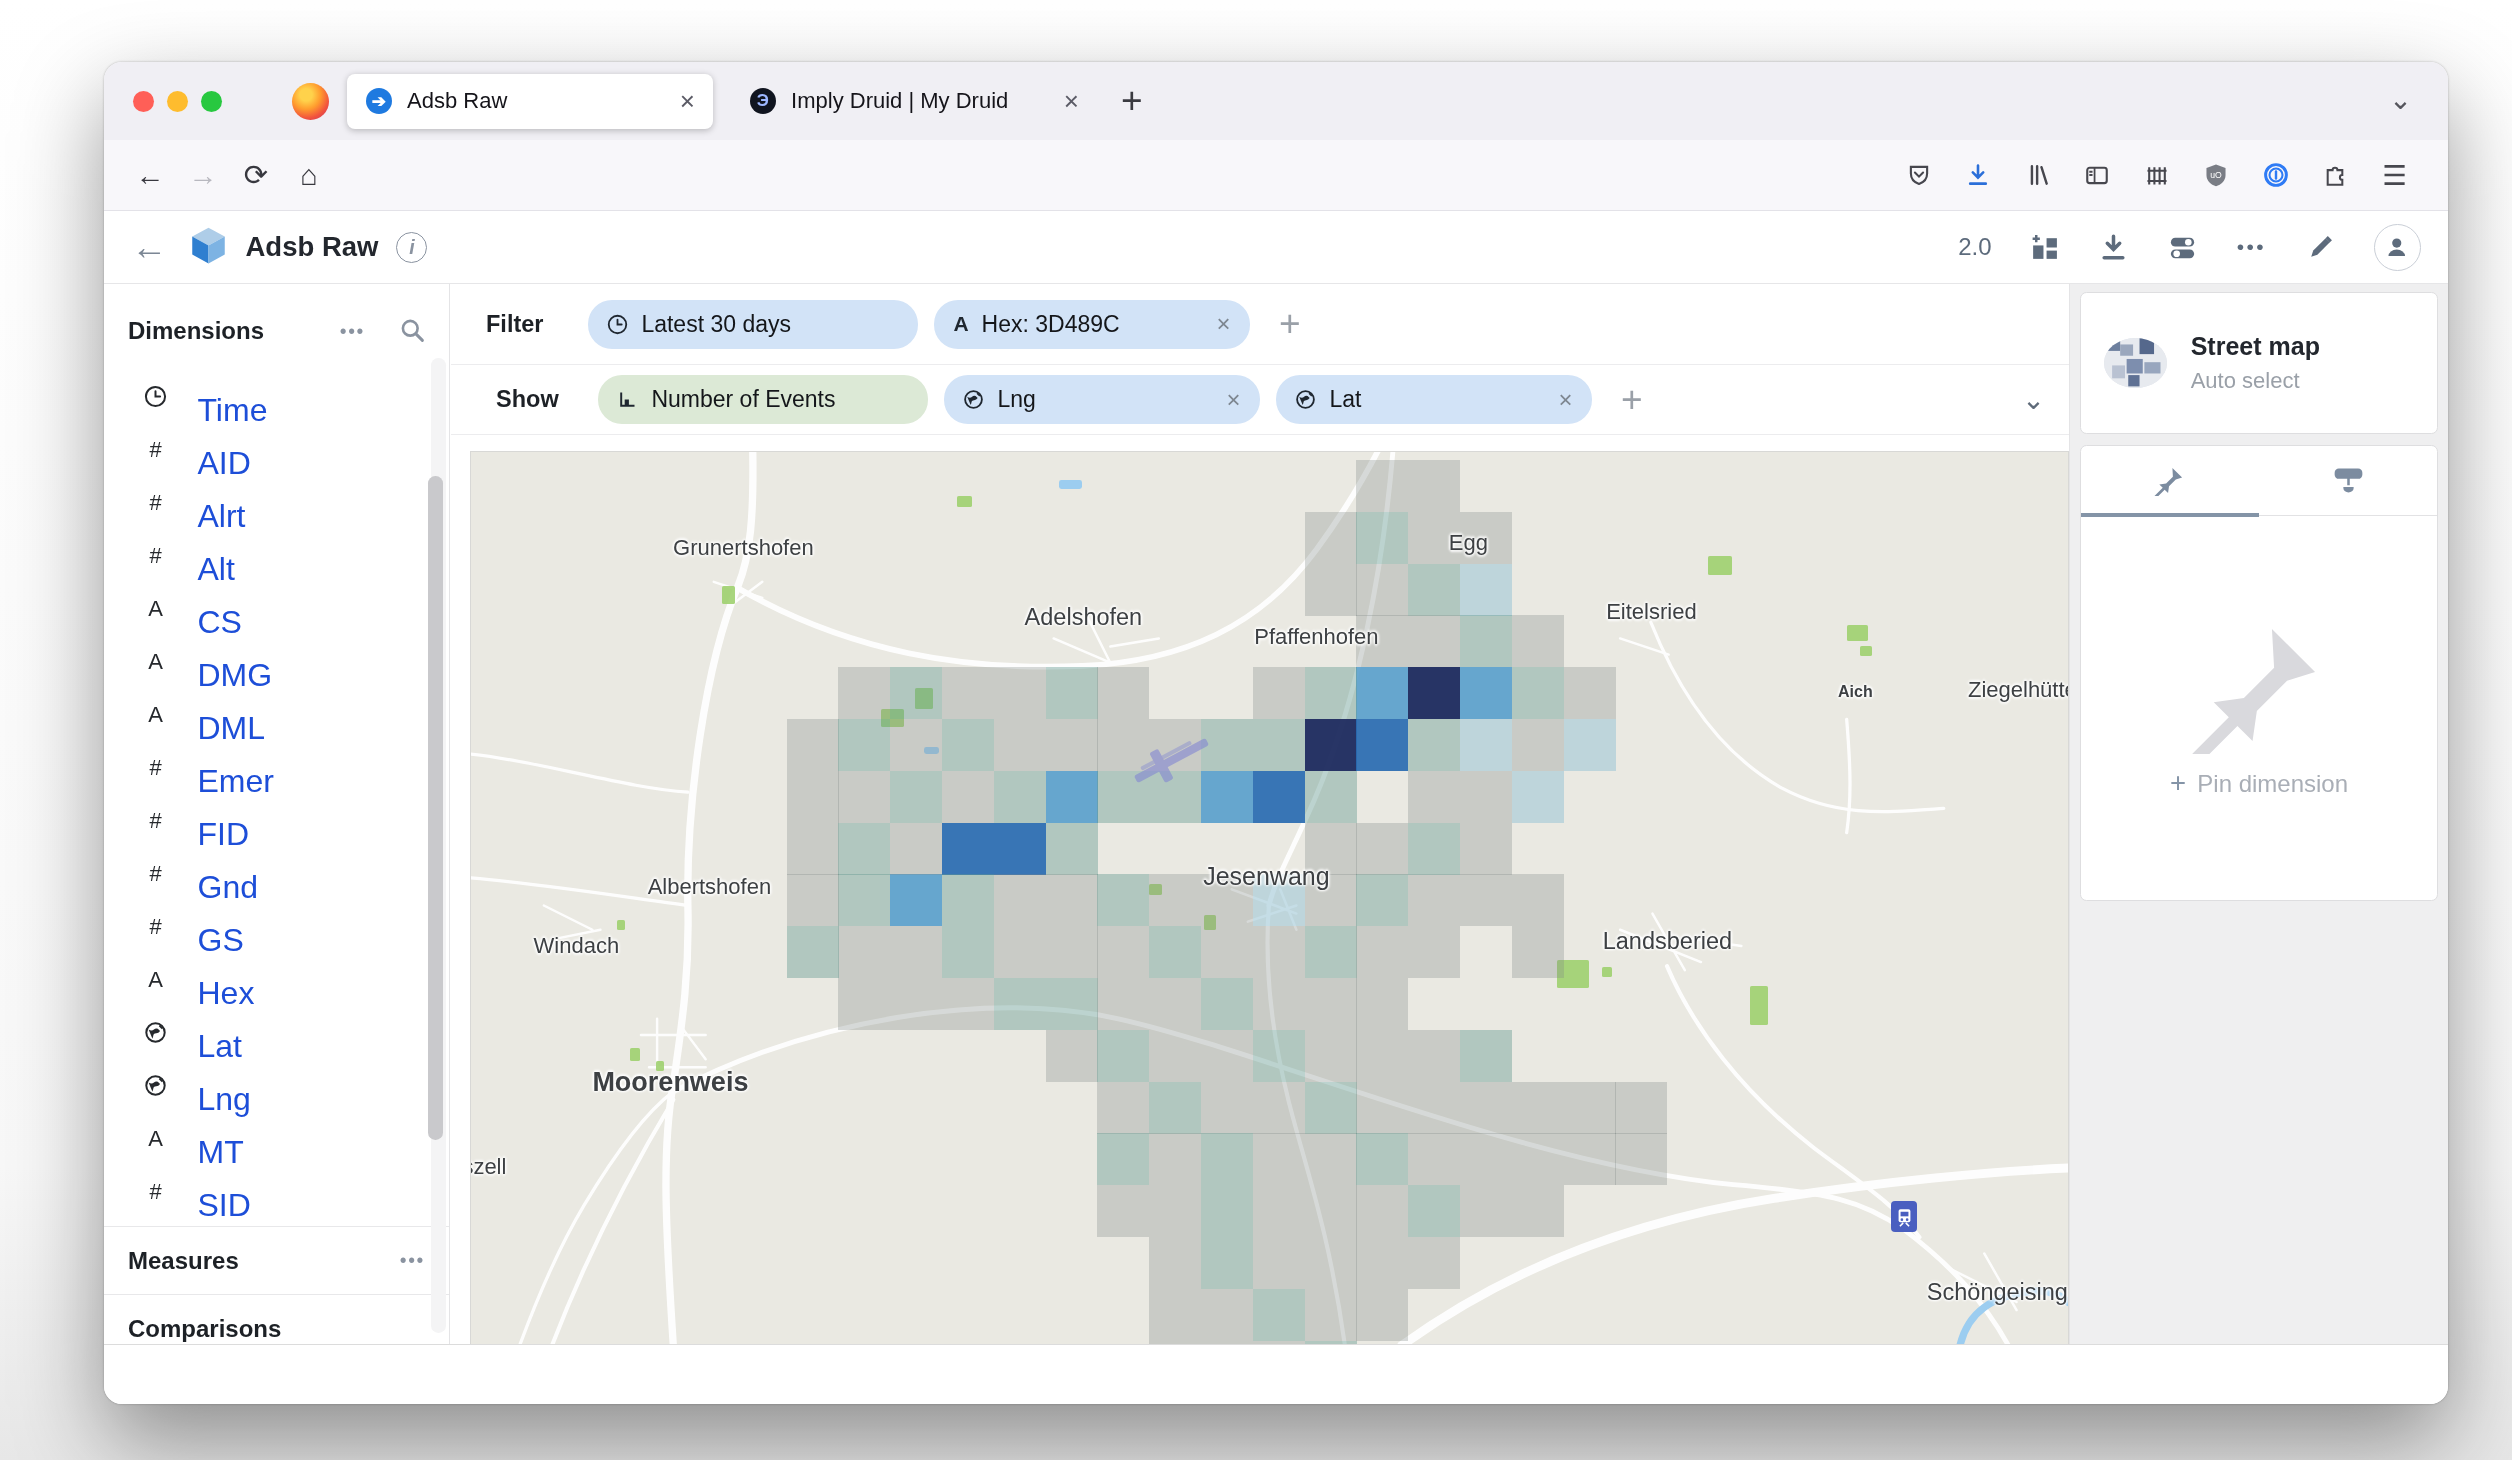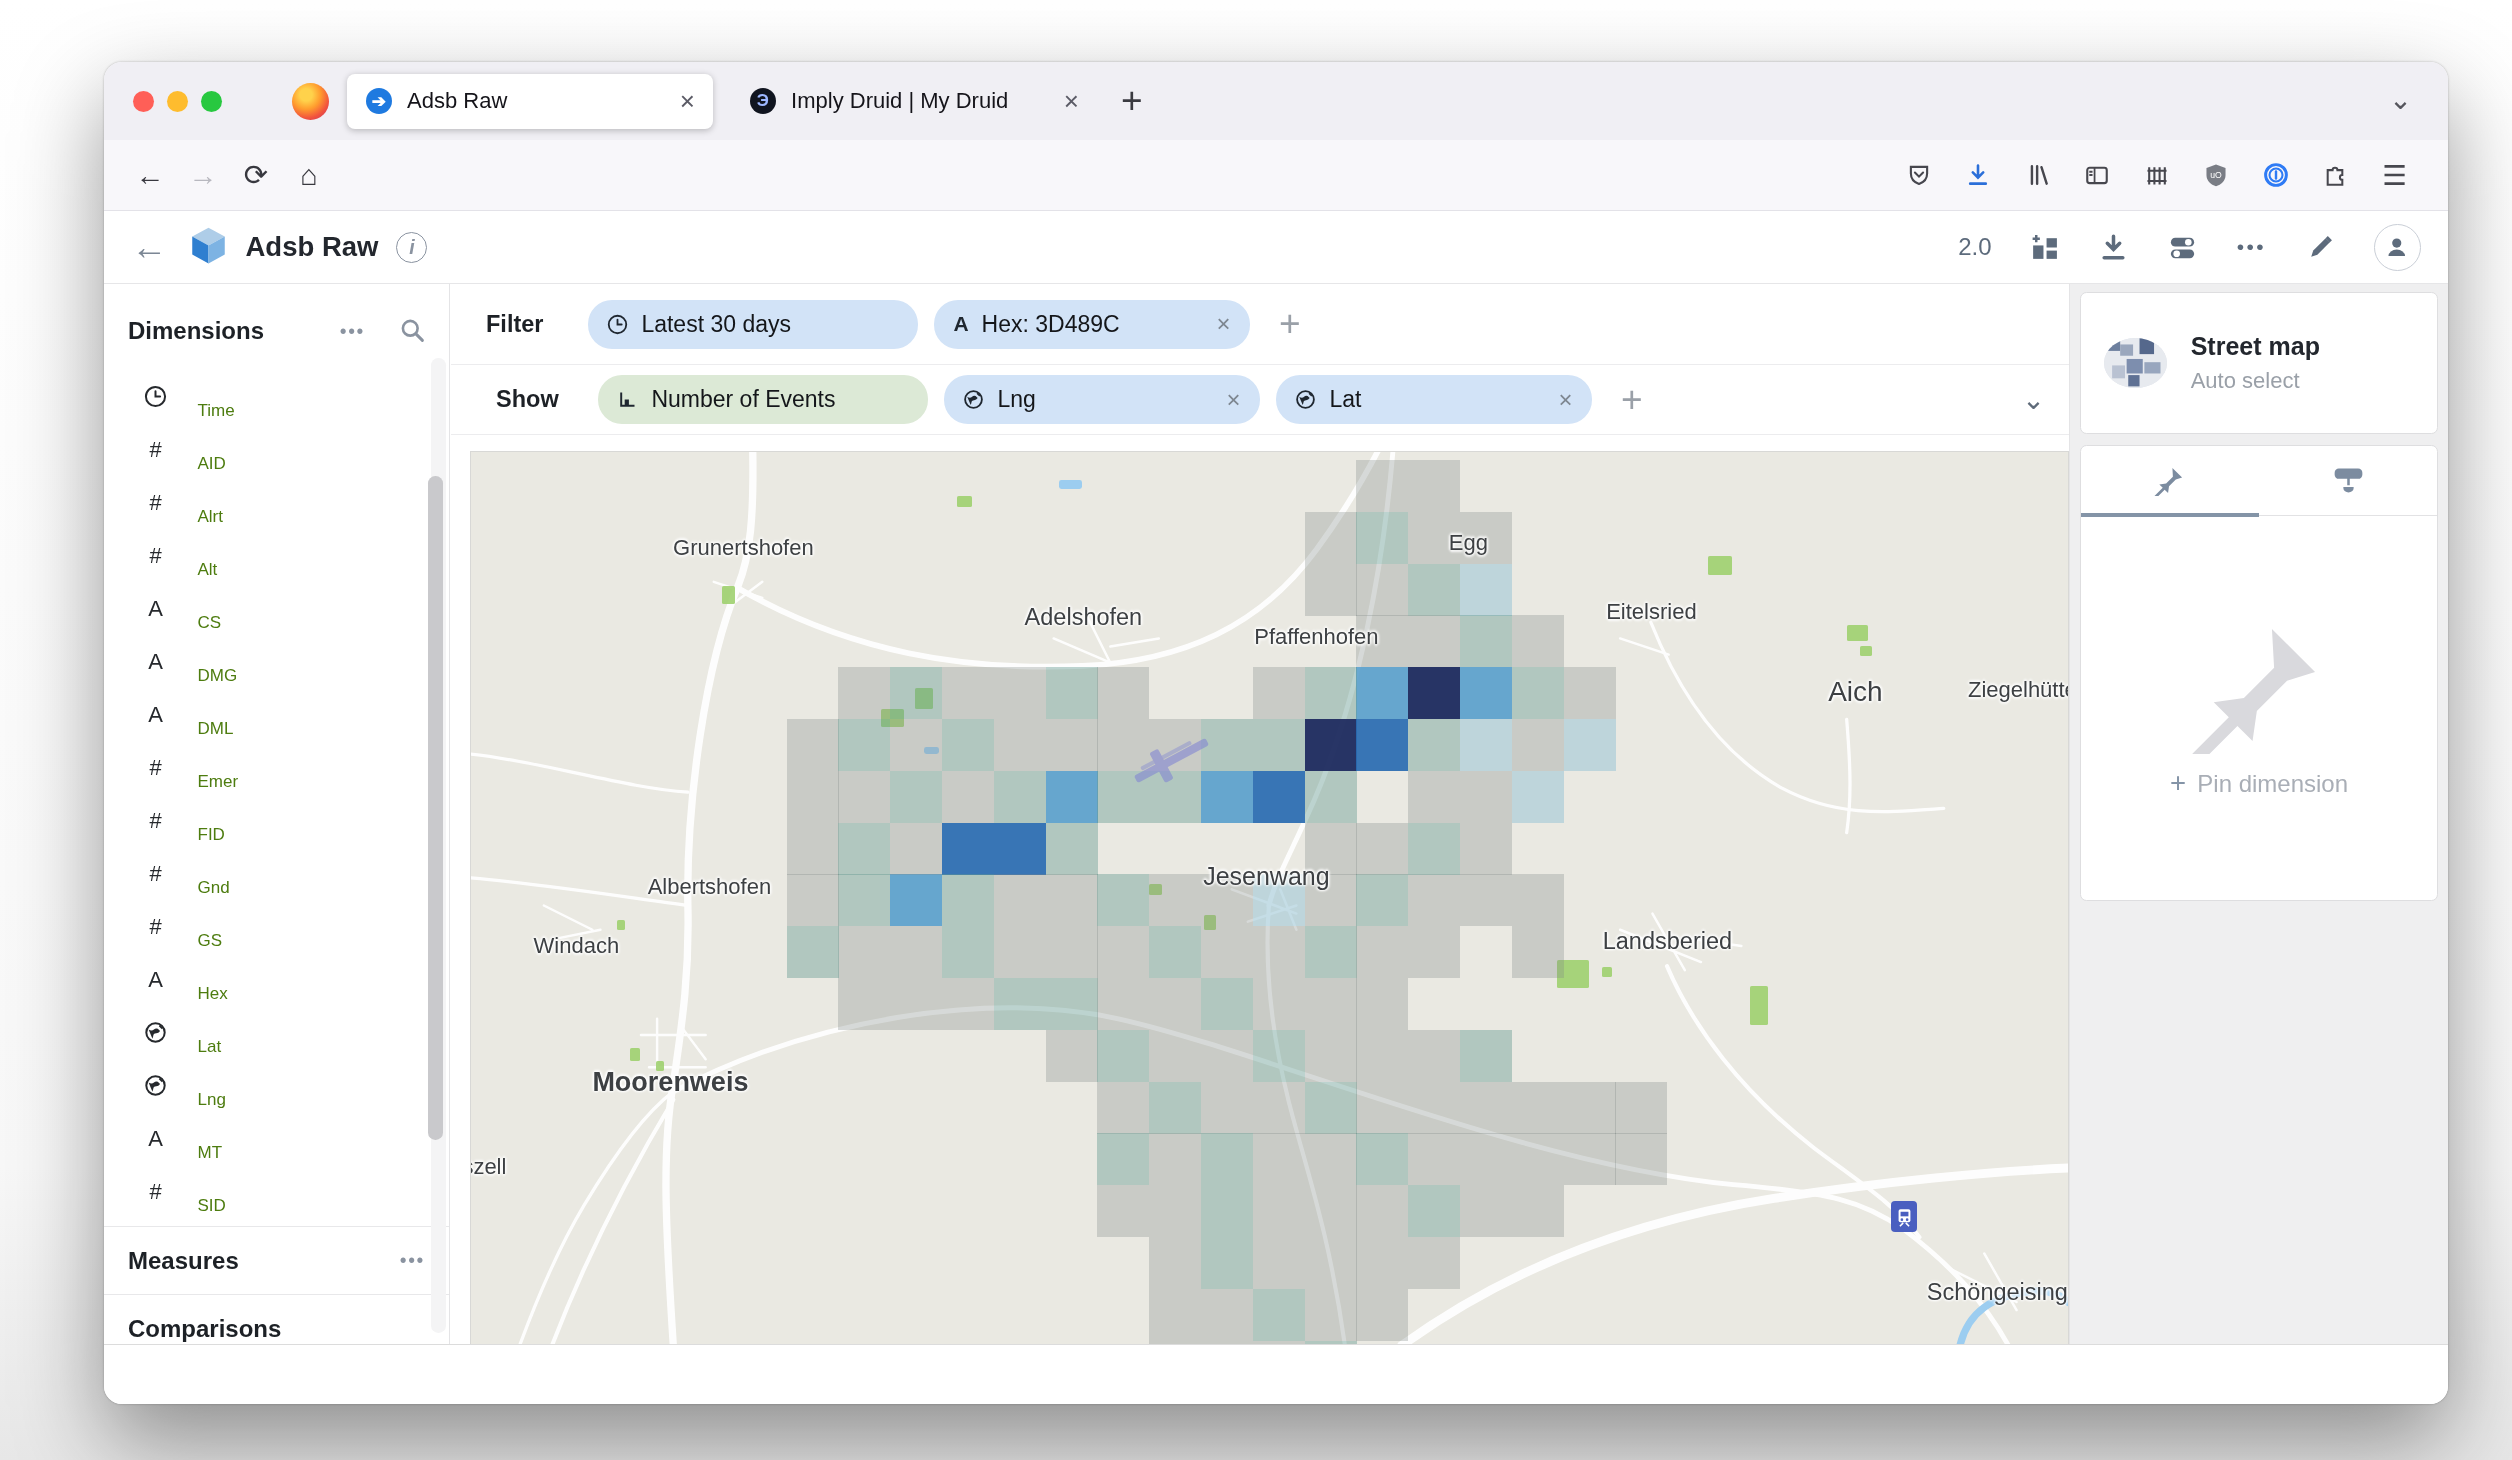--- a/index.html
+++ b/index.html
@@ -61,7 +61,7 @@
   .sb-items{margin-top:13px;}
   .sb-item{height:53px;display:flex;align-items:center;padding-left:37px;}
   .sb-ic{width:29px;text-align:center;color:#26292d;font-size:22px;display:flex;justify-content:center;}
-  .sb-lab{margin-left:27.5px;font-size:17px;color:#4d7c0f;margin-top:28px;}
+  .sb-lab{margin-left:27.5px;font-size:32px;color:#1d4ed8;margin-top:28px;}
   .sb-sect{border-top:0.8px solid #e8e8ea;height:68px;display:flex;align-items:center;padding:0 24px;}
   .sb-sect .sb-title{font-weight:700;}
   .sb-scroll{position:absolute;right:3.2px;top:74px;bottom:11.3px;width:14.6px;border-radius:7.3px;background:#f4f4f5;}

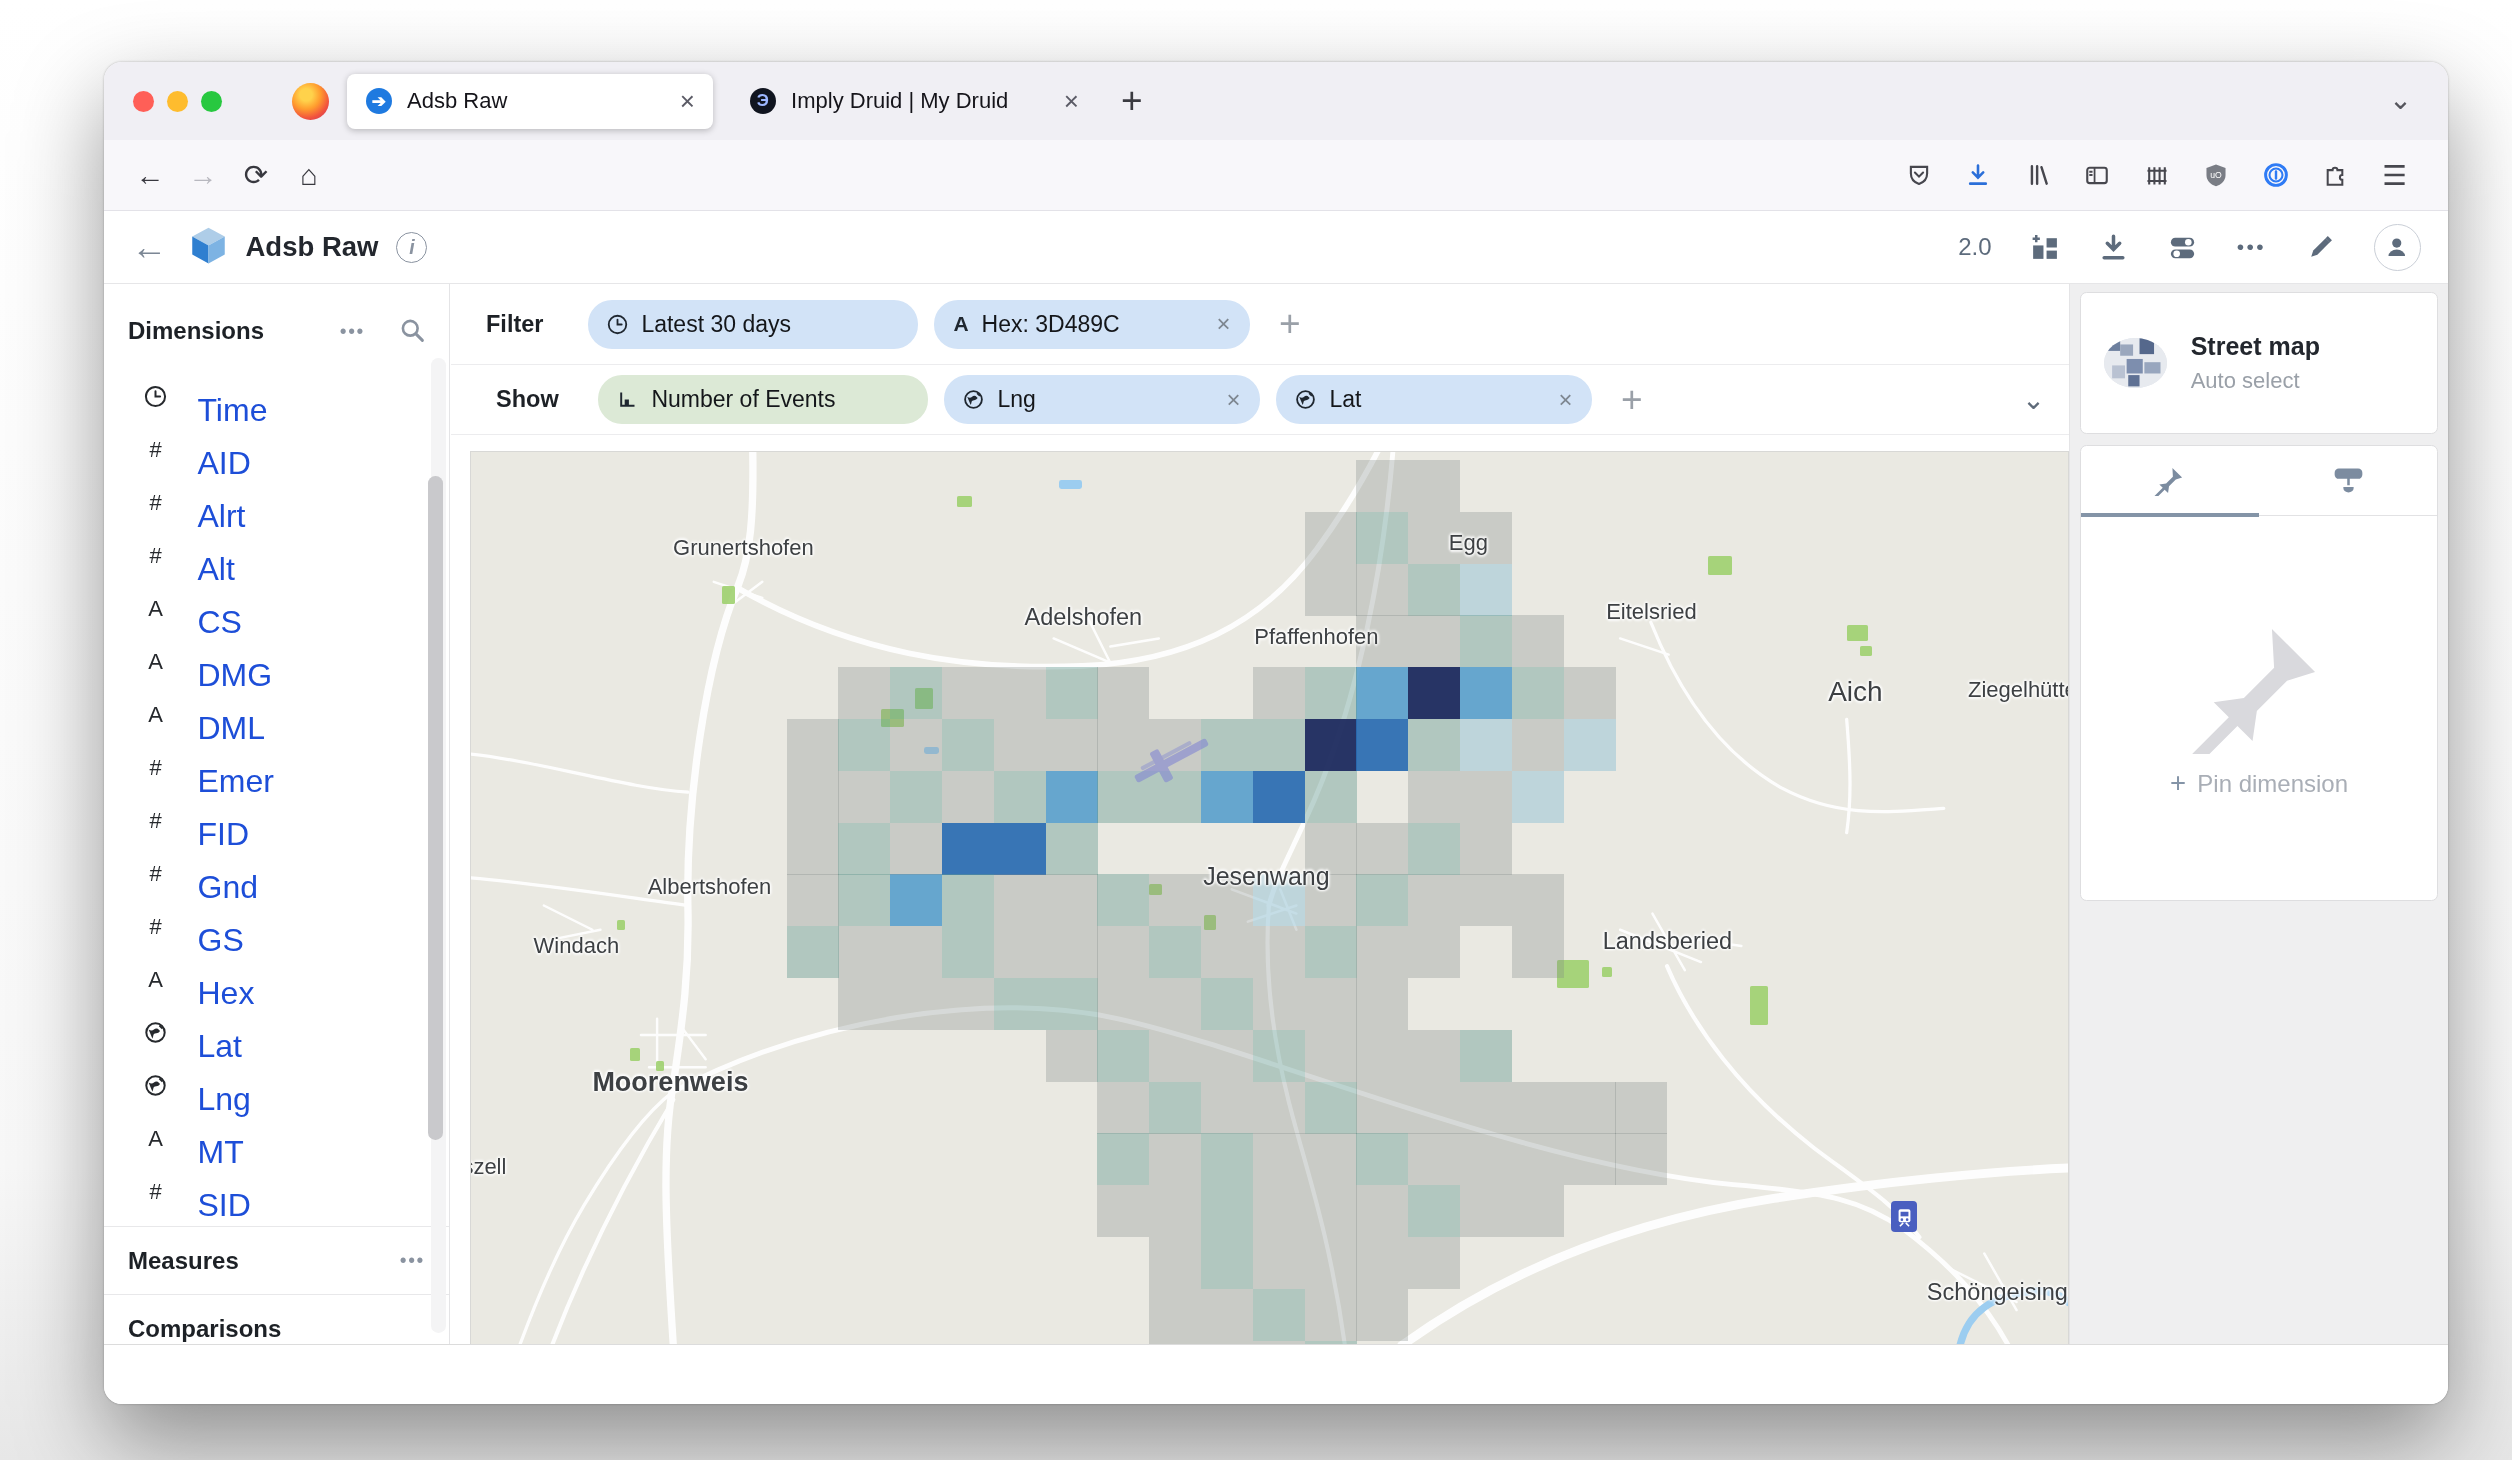--- a/index.html
+++ b/index.html
@@ -713,7 +713,7 @@
           <span class="mlabel" style="left: 845px; top: 185px; font-size: 22px; font-weight: 400;">Pfaffenhofen</span>
           <span class="mlabel" style="left: 997px; top: 91px; font-size: 22px; font-weight: 400;">Egg</span>
           <span class="mlabel" style="left: 1180px; top: 160px; font-size: 22px; font-weight: 400;">Eitelsried</span>
-          <span class="mlabel" style="left: 1384px; top: 240px; font-size: 28px; font-weight: 400;">Aich</span>
+          <span class="mlabel" style="left: 1384px; top: 240px; font-size: 16px; font-weight: 700;">Aich</span>
           <span class="mlabel" style="left: 1551px; top: 238px; font-size: 22px; font-weight: 400;">Ziegelhütte</span>
           <span class="mlabel" style="left: 795px; top: 424px; font-size: 25px; font-weight: 400;">Jesenwang</span>
           <span class="mlabel" style="left: 1196px; top: 489px; font-size: 23.5px; font-weight: 400;">Landsberied</span>

